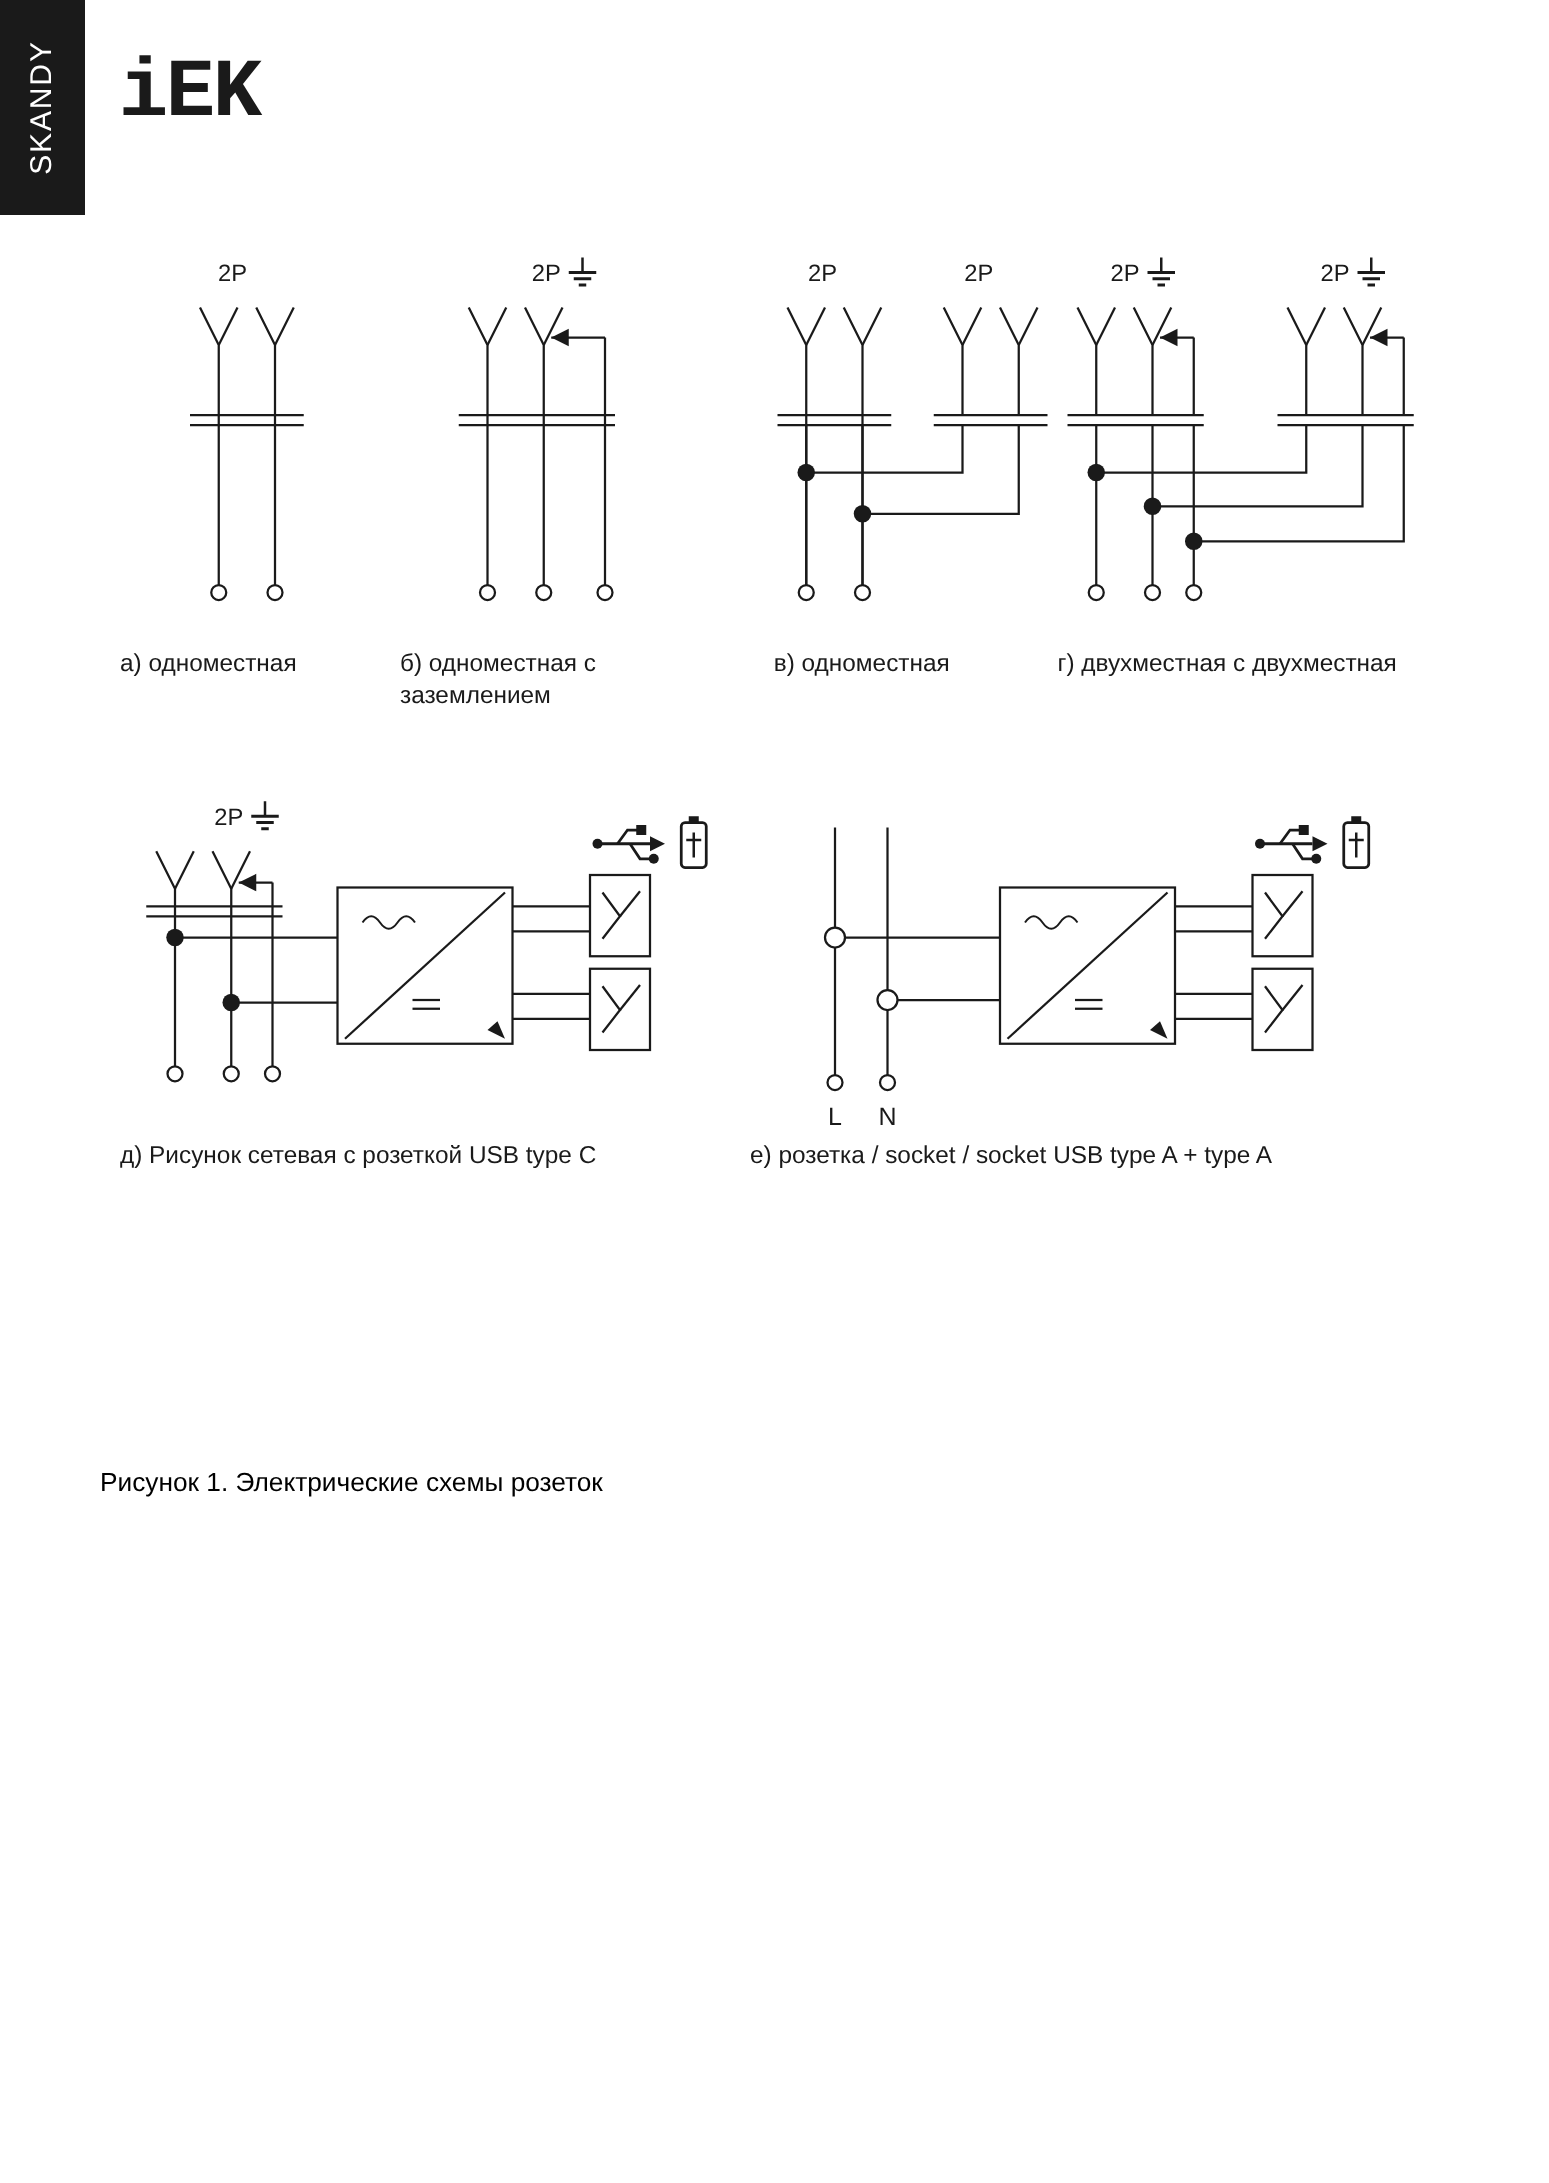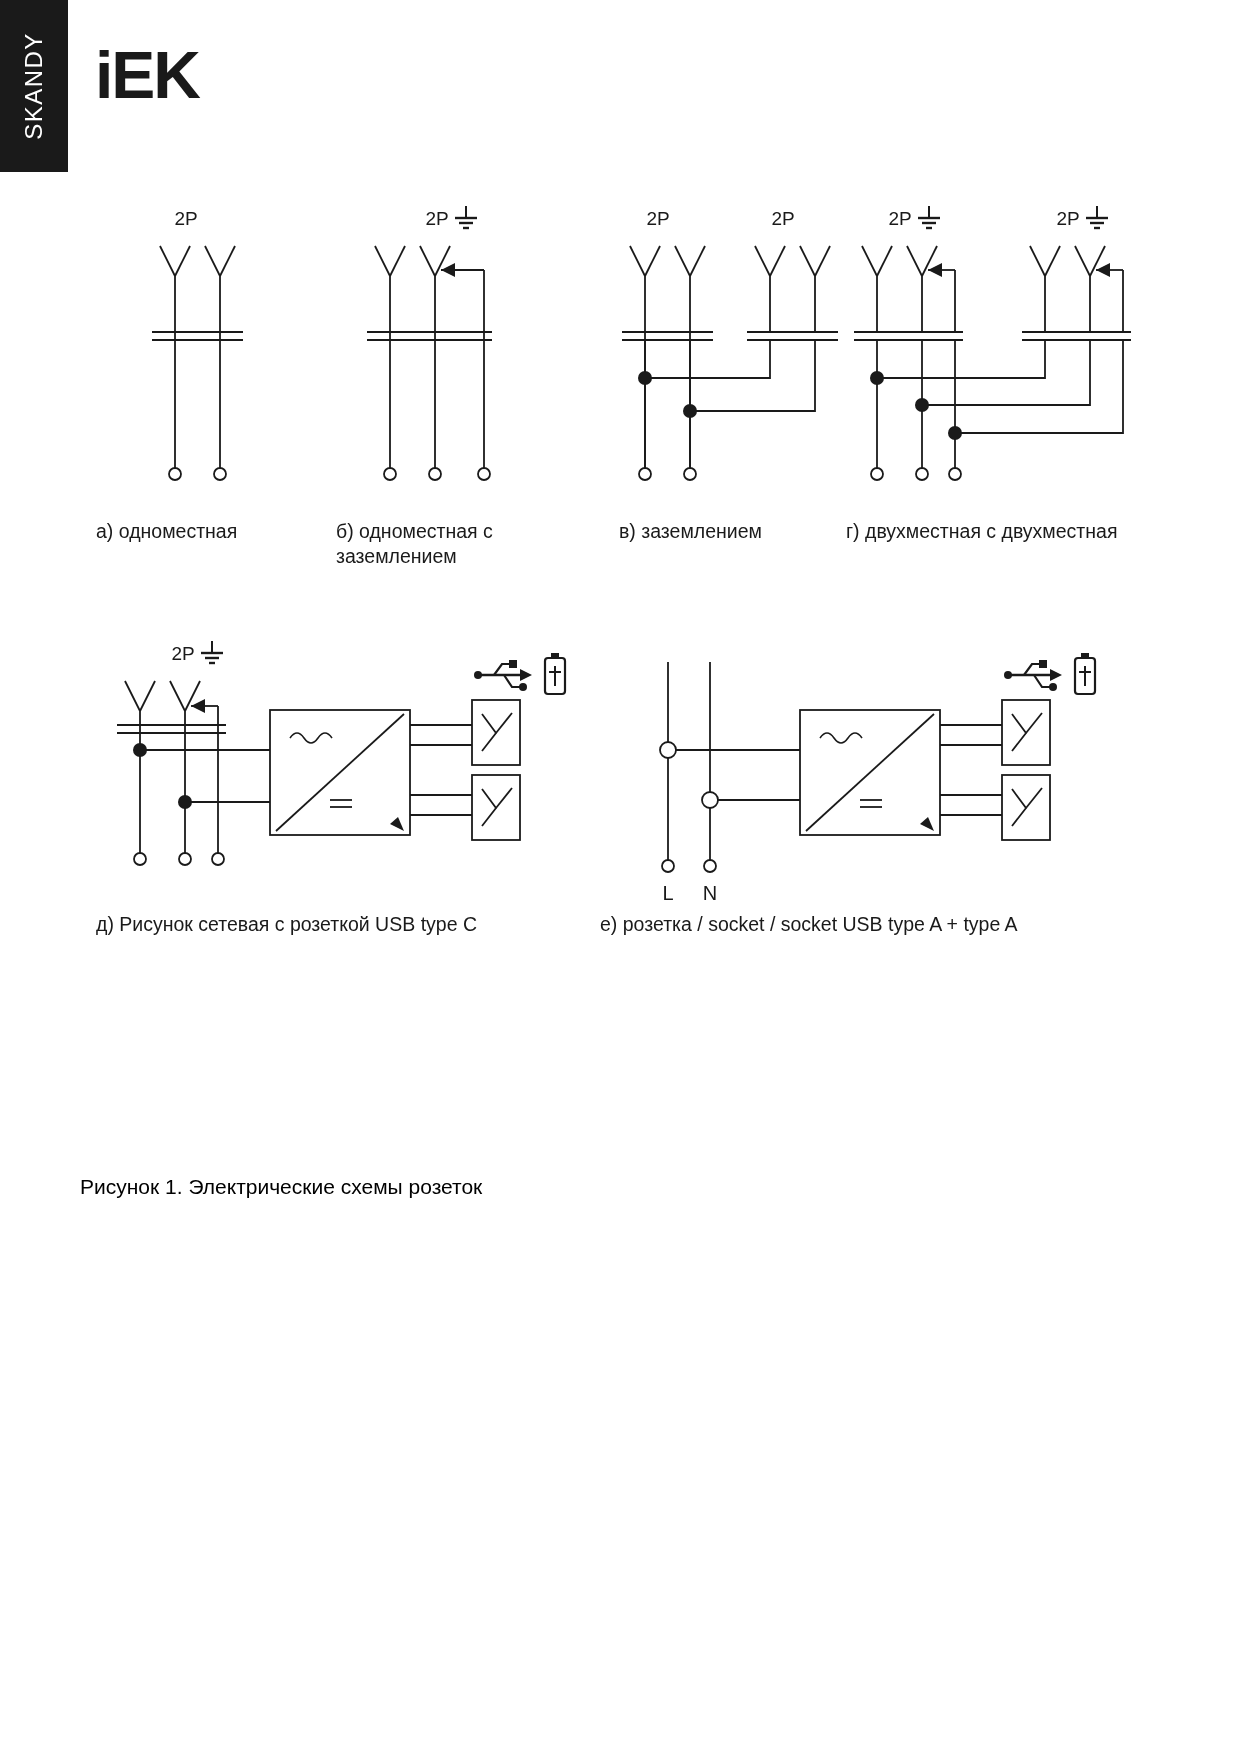--- a/index.html
+++ b/index.html
@@ -48,7 +48,7 @@
     font-size: 66px;
     font-weight: bold;
     letter-spacing: -2px;
-    font-family: Liberation Sans, sans-serif;
+    font-family: Liberation Mono, monospace;
     color: #1a1a1a;
     line-height: 1;
   }

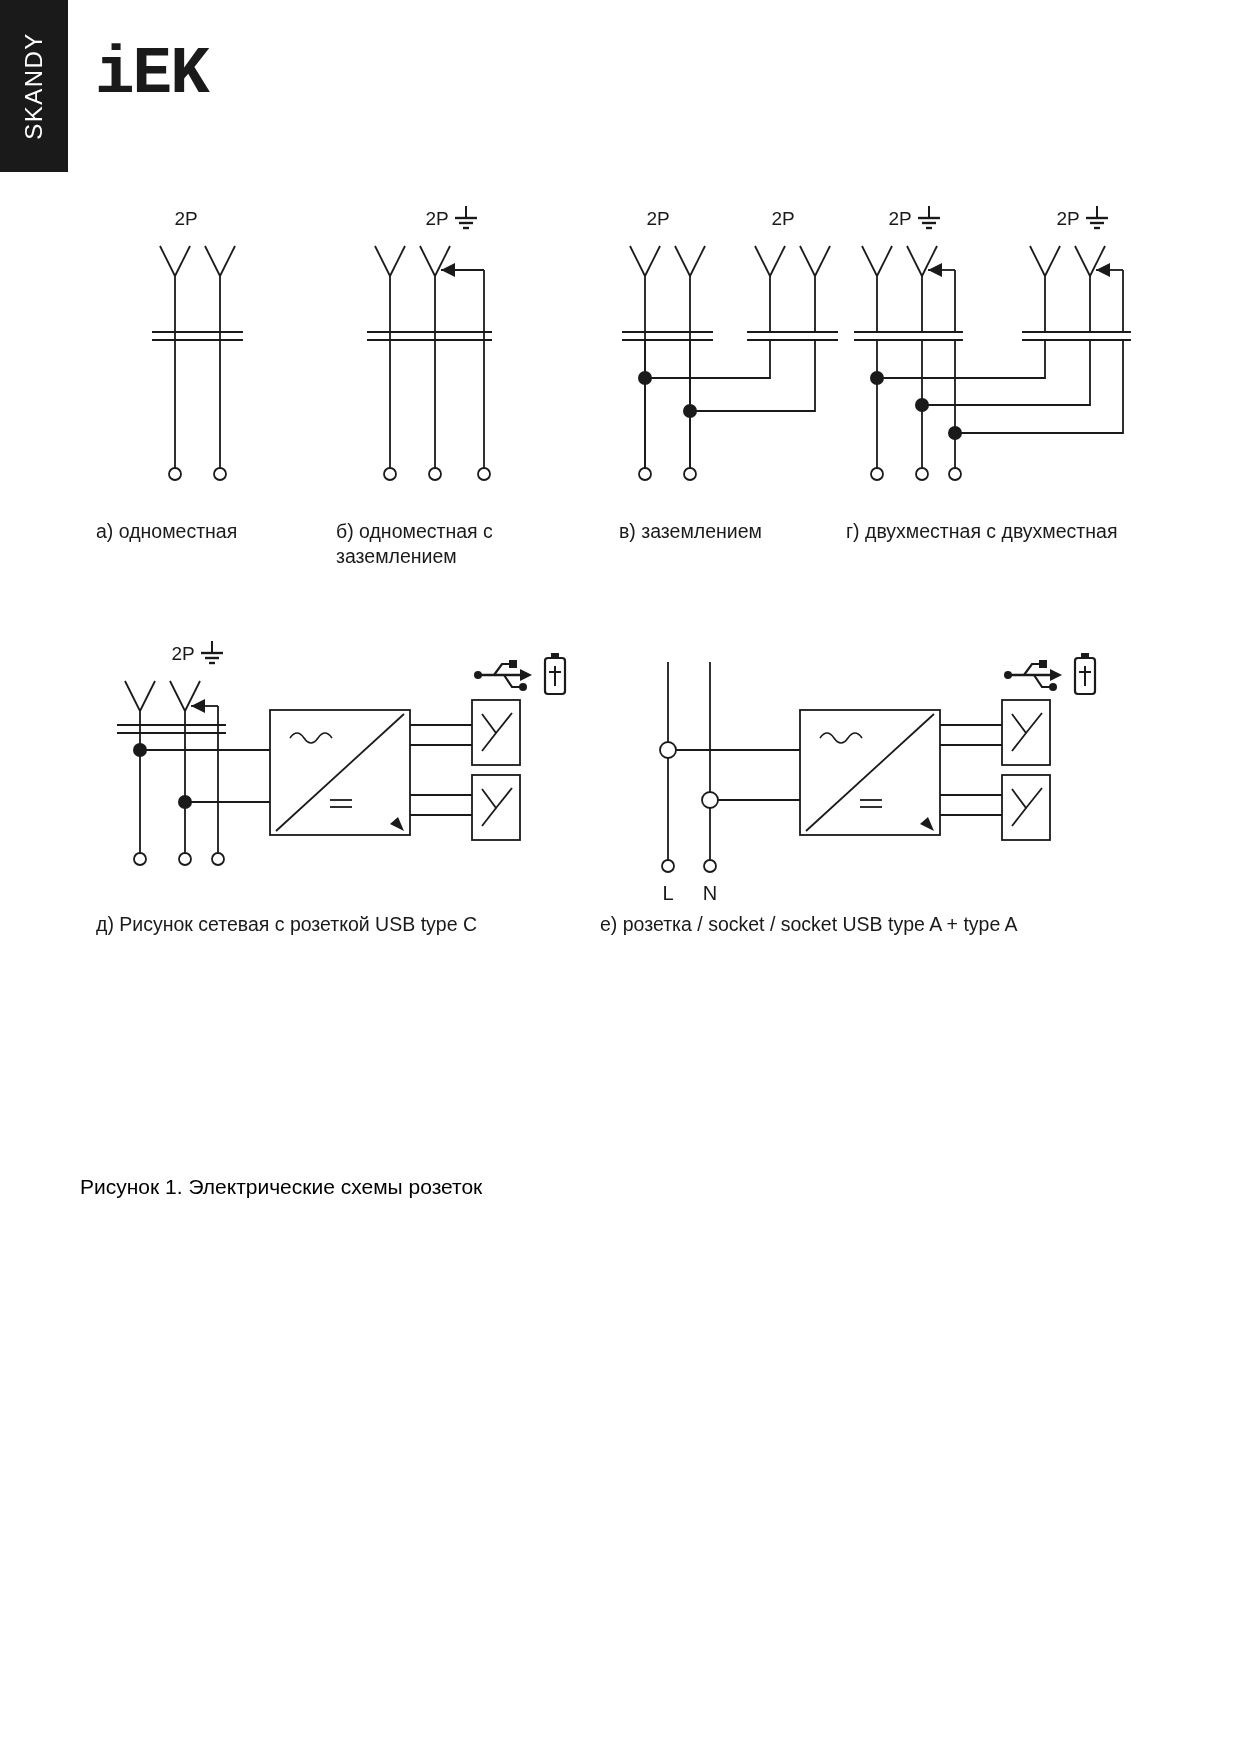--- a/index.html
+++ b/index.html
@@ -320,7 +320,7 @@
 
 <div class="caption" style="left:96px; top:519px;">а) одноместная</div>
 
-<div class="caption" style="left:320px; top:519px; width:200px;margin-left:16px;">б) одноместная с
+<div class="caption" style="left:320px; top:519px; width:200px;">б) одноместная с
 заземлением</div>
 
 <div class="caption" style="left:619px; top:519px;">в) заземлением</div>

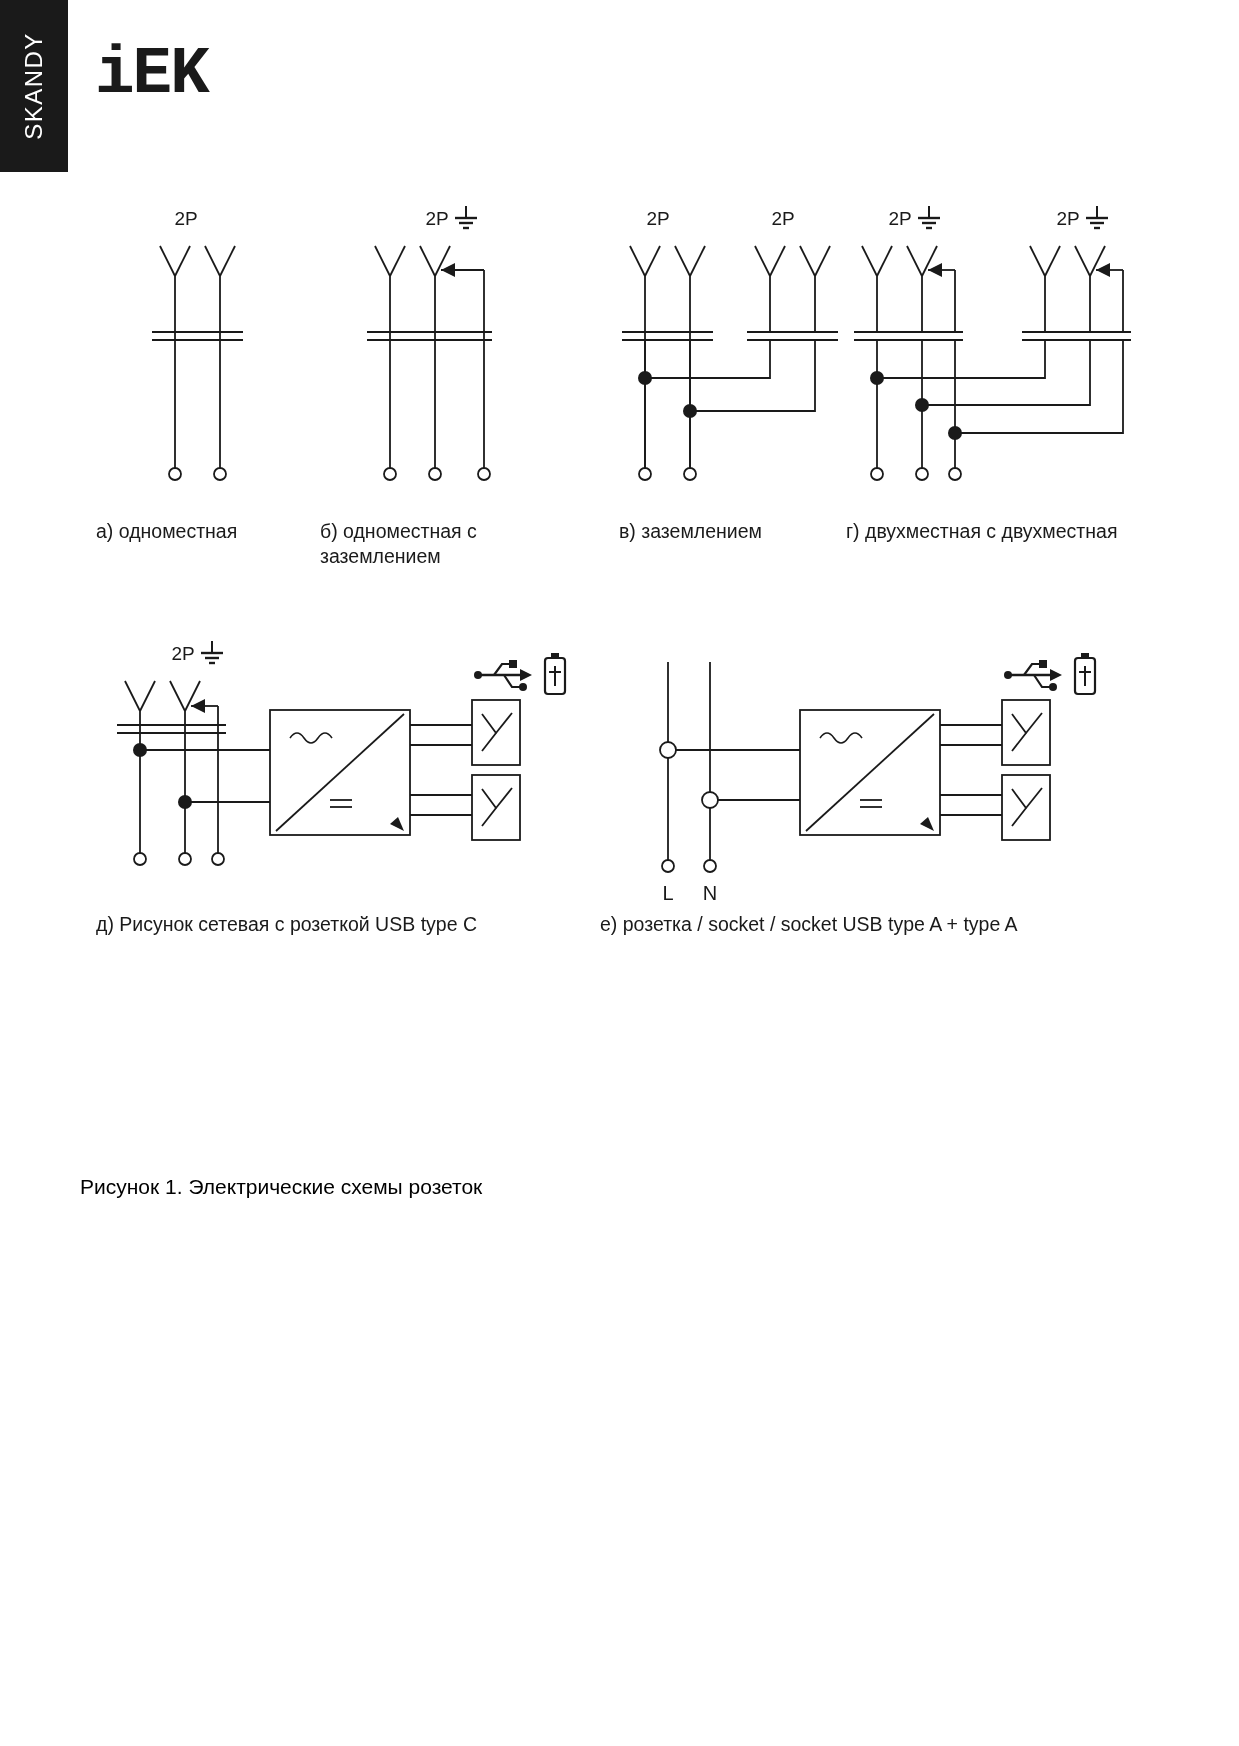--- a/index.html
+++ b/index.html
@@ -323,7 +323,7 @@
 <div class="caption" style="left:320px; top:519px; width:200px;">б) одноместная с
 заземлением</div>
 
-<div class="caption" style="left:619px; top:519px;">в) заземлением</div>
+<div class="caption" style="left:619px; top:519px;">в) одноместная</div>
 
 <div class="caption" style="left:846px; top:519px;">г) двухместная с двухместная</div>
 

